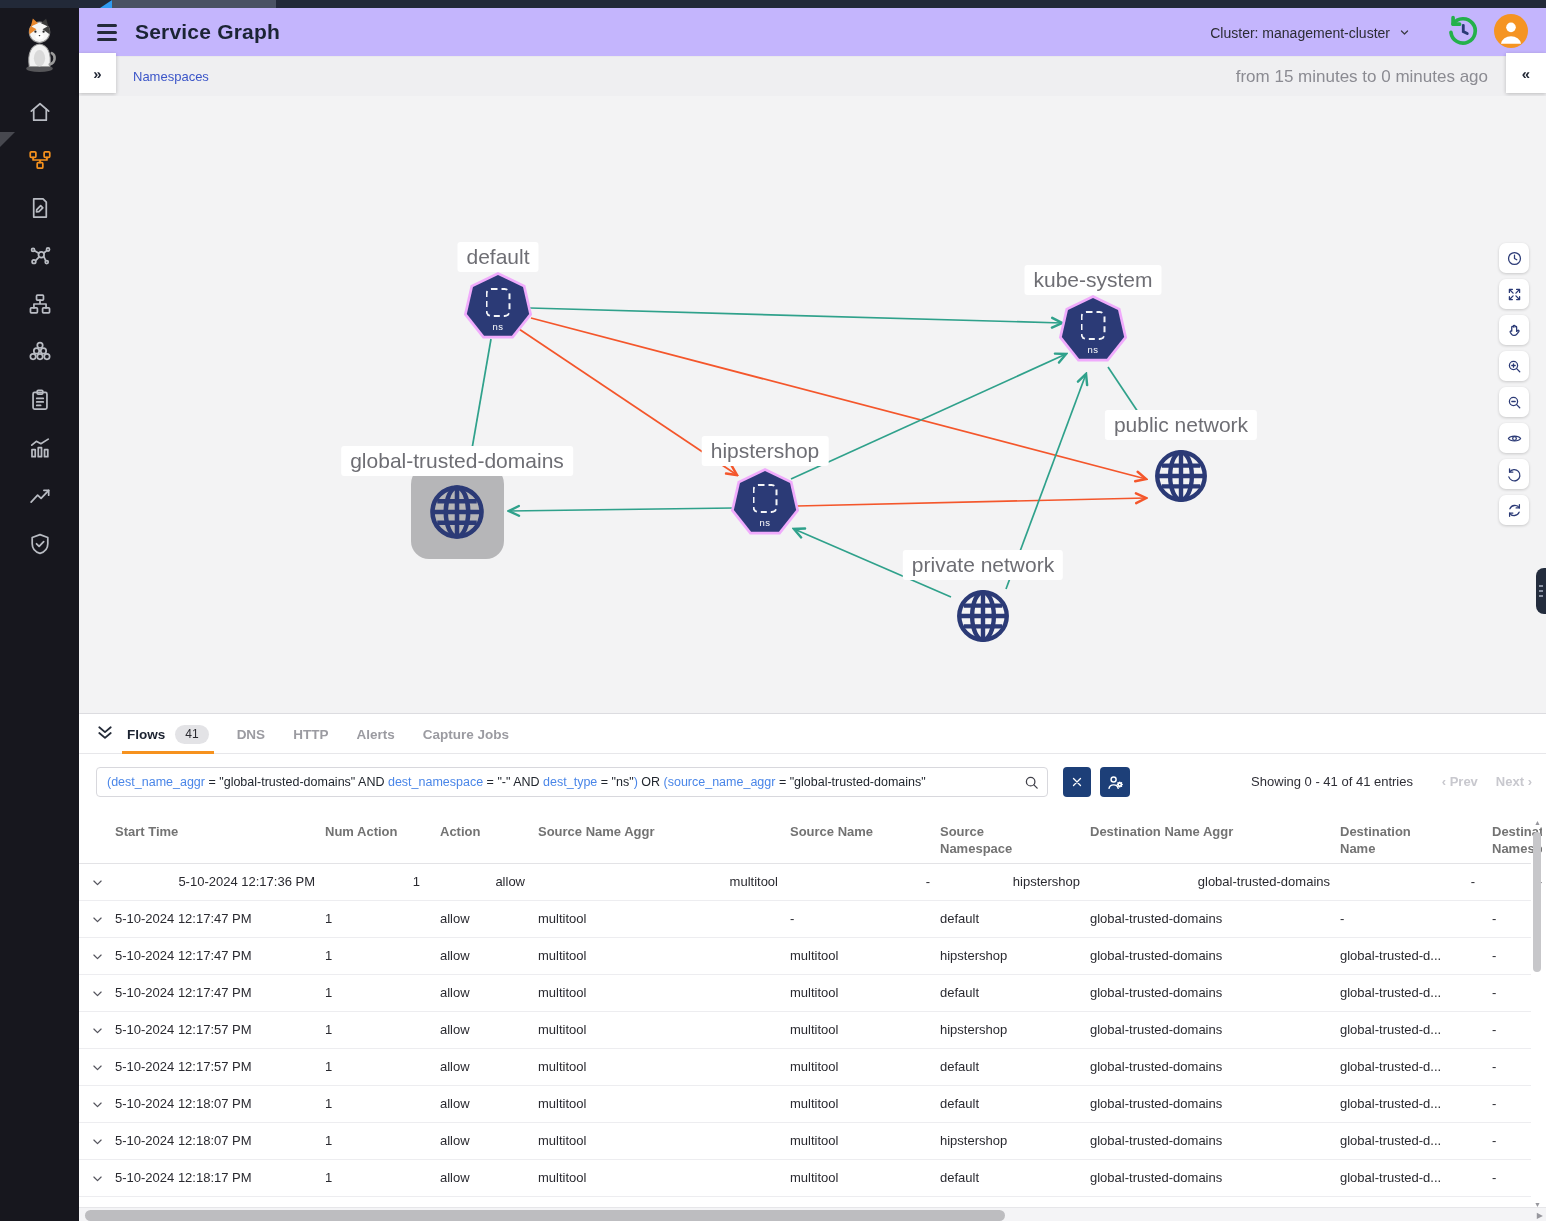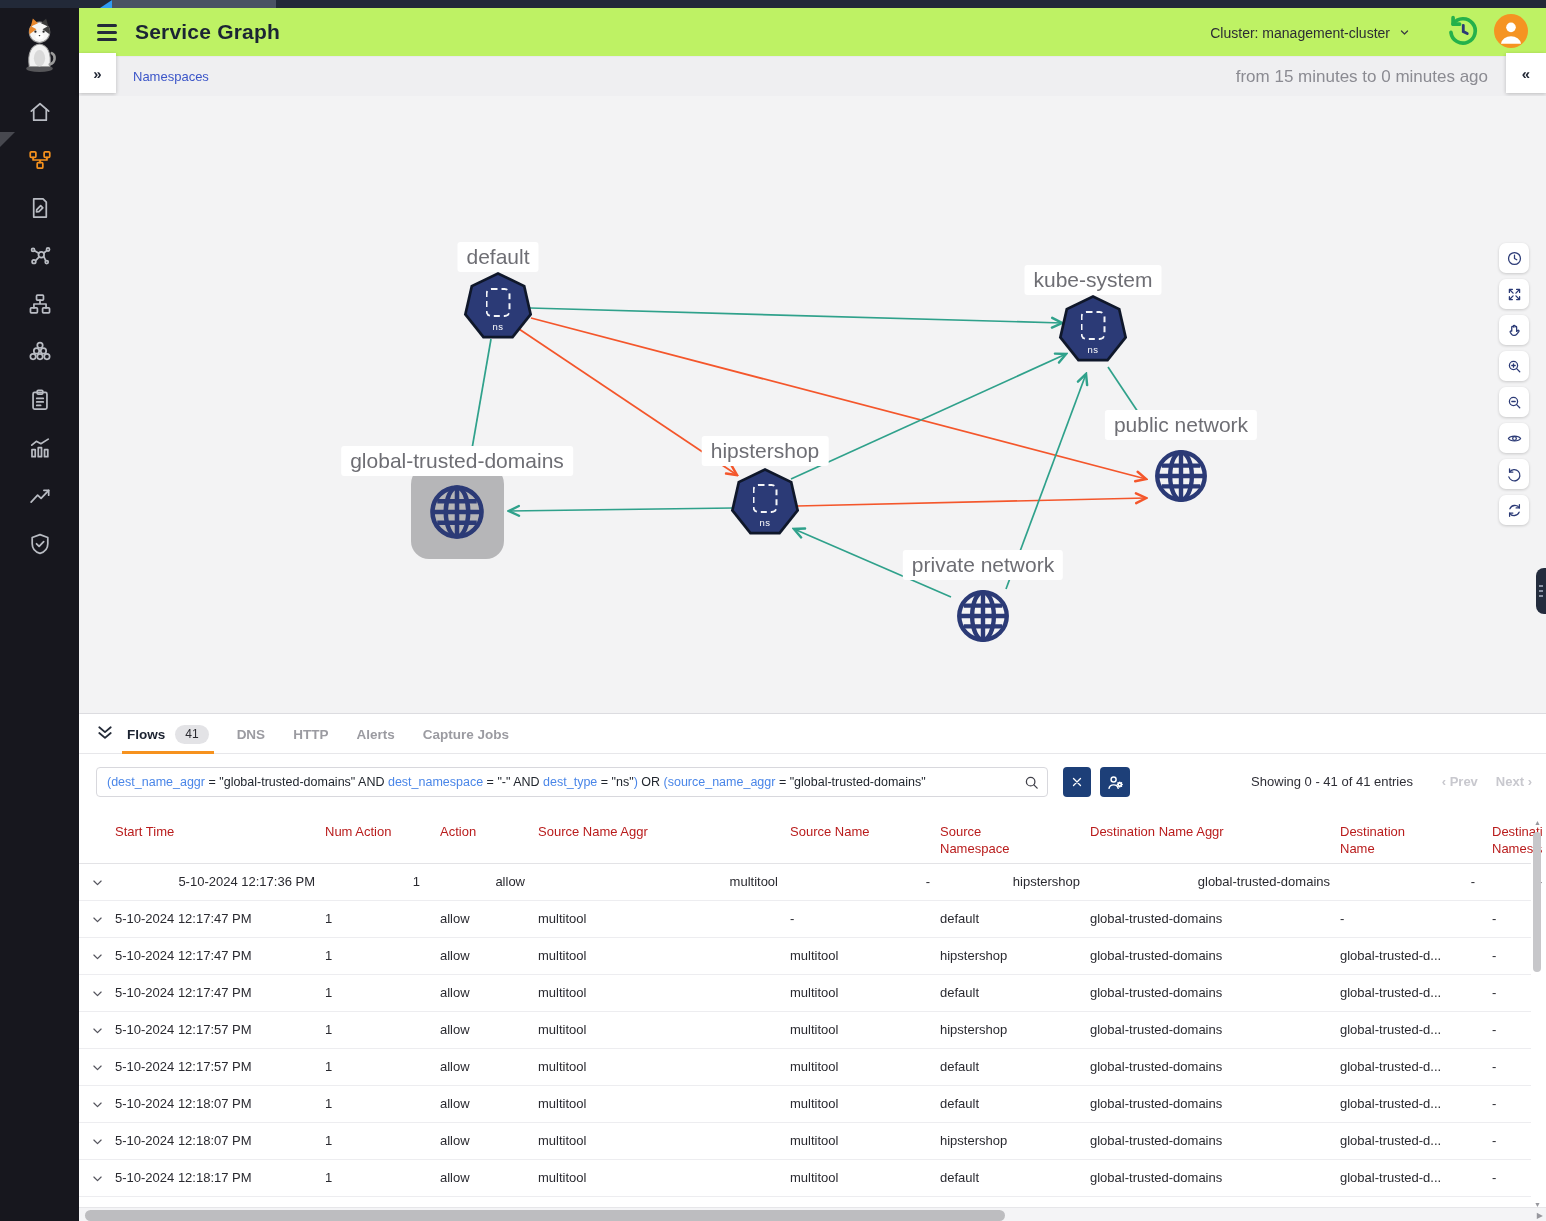--- a/index.html
+++ b/index.html
@@ -22,7 +22,7 @@
   .side-item.active{color:var(--accent)}
   #notch{position:absolute;left:0;top:124px;width:0;height:0;border-top:15px solid #47484f;border-right:15px solid transparent}
   
-  #topbar{position:absolute;left:79px;top:8px;width:1467px;height:49px;background:#bef264;border-bottom:1px solid #e9e9ec}
+  #topbar{position:absolute;left:79px;top:8px;width:1467px;height:49px;background:#c4b5fd;border-bottom:1px solid #e9e9ec}
   #hamburger{position:absolute;left:18px;top:16px;width:22px;height:17px;display:flex;flex-direction:column;justify-content:space-between;cursor:pointer;background:none;border:none;padding:0}
   #hamburger span{display:block;width:20px;height:2.6px;background:#242b3a;border-radius:2px}
   #page-title{position:absolute;left:56px;top:0;line-height:48px;font-size:21px;font-weight:700;color:#1b2434;letter-spacing:.2px;margin:0}

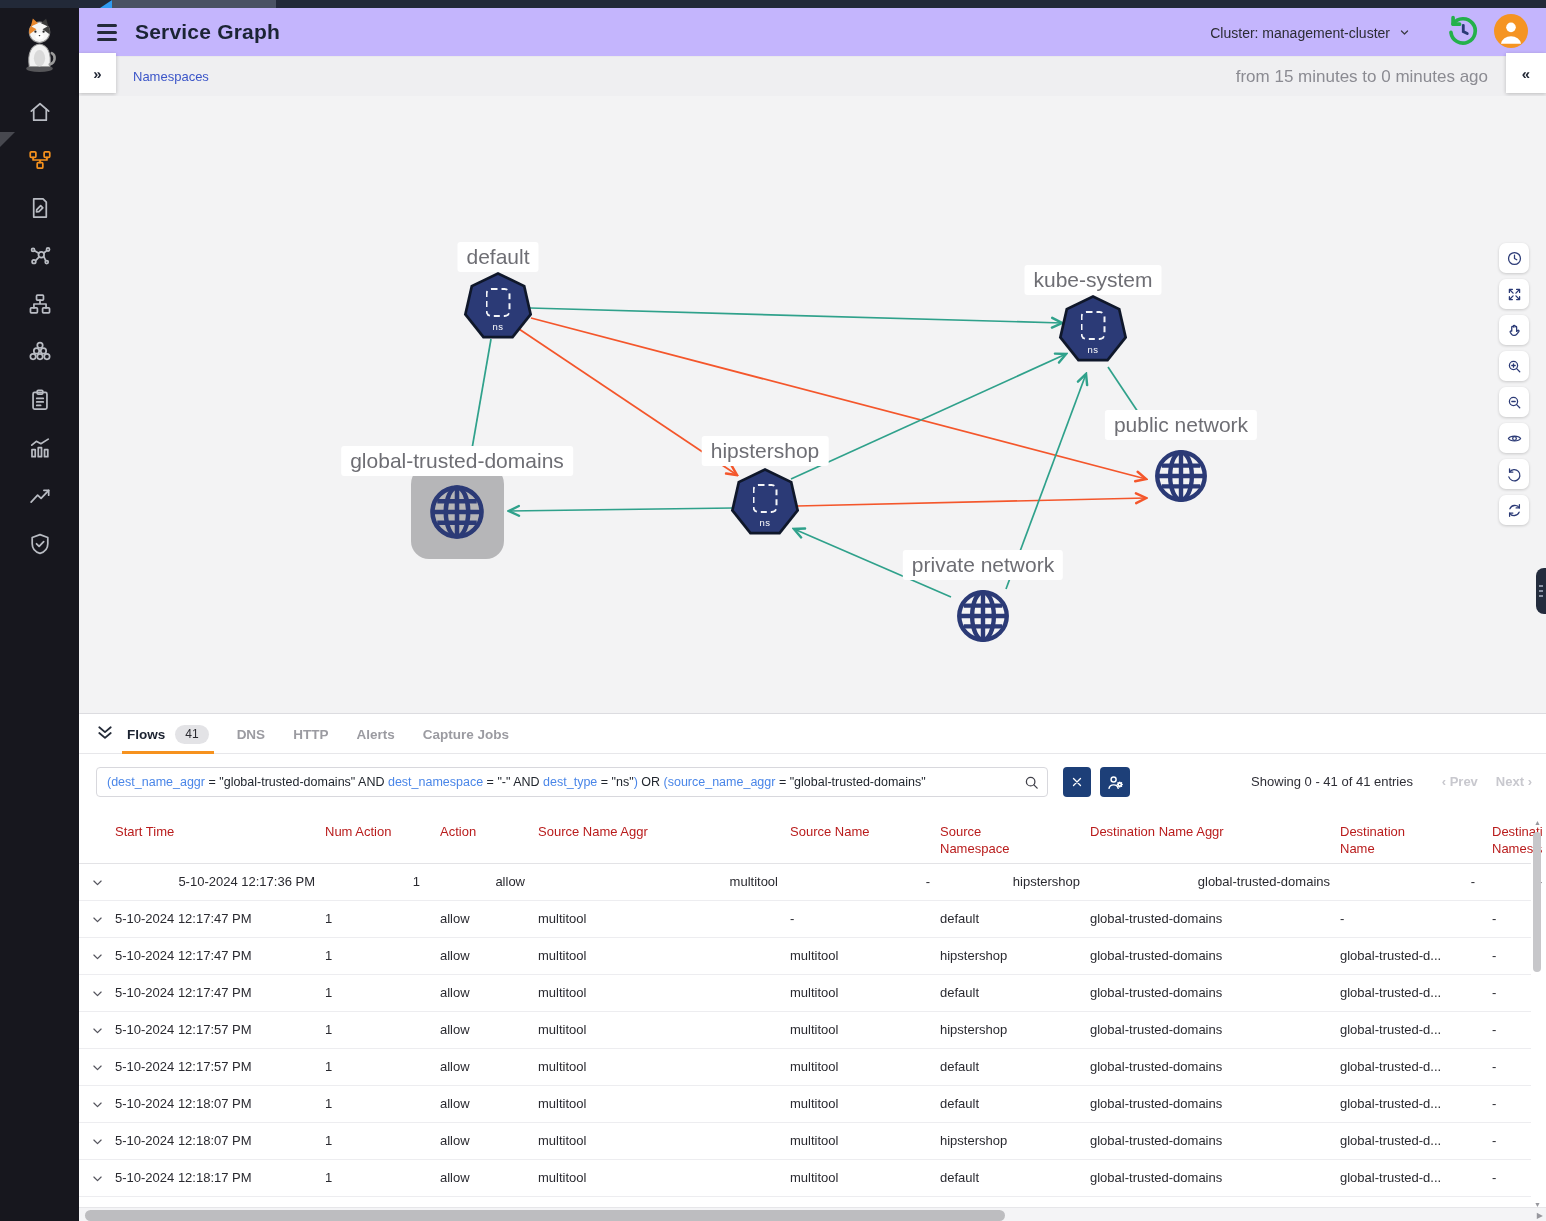--- a/index.html
+++ b/index.html
@@ -44,7 +44,7 @@
   #nodes,#labels{position:absolute;left:0;top:0;width:100%;height:100%;pointer-events:none}
   .gnode{position:absolute;pointer-events:auto;cursor:pointer}
   .hept{clip-path:polygon(50% 0%,89.1% 18.8%,98.7% 61.1%,71.7% 95.1%,28.3% 95.1%,1.3% 61.1%,10.9% 18.8%)}
-  .ho{position:absolute;inset:0;background:#0f172a}
+  .ho{position:absolute;inset:0;background:#f0abfc}
   .hi{position:absolute;inset:3px;background:var(--node)}
   .dashbox{position:absolute;left:50%;top:13px;transform:translateX(-50%);width:25px;height:29px;border:2px dashed rgba(255,255,255,.95);border-radius:6px}
   .nstag{position:absolute;bottom:7px;width:100%;text-align:center;color:#fff;font-size:9.5px;letter-spacing:.5px}

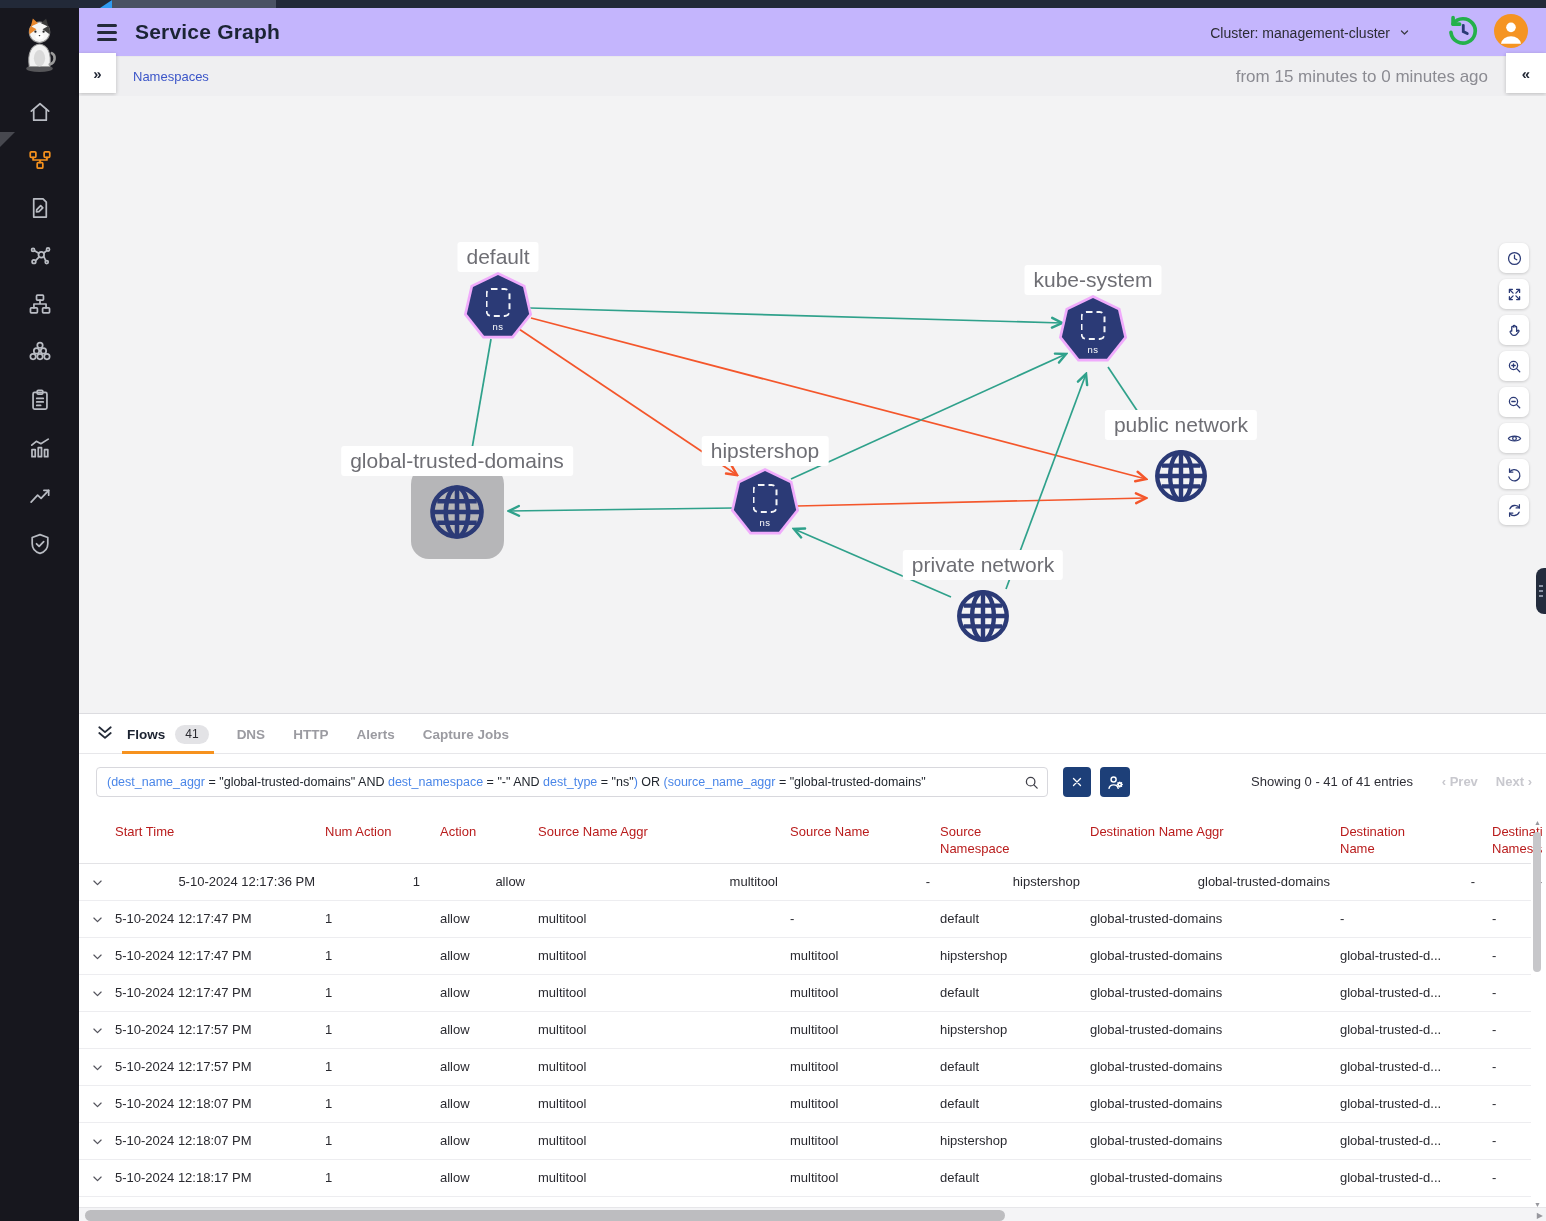--- a/index.html
+++ b/index.html
@@ -84,7 +84,7 @@
   #pager span{cursor:default}
   
   #thead{position:absolute;left:0;top:102px;width:1452px;height:48px;border-bottom:1px solid #e3e3e6}
-  .th{position:absolute;top:8px;font-size:13px;font-weight:400;color:#b91c1c;line-height:1.3;overflow:hidden;height:36px}
+  .th{position:absolute;top:8px;font-size:13px;font-weight:700;color:#737373;line-height:1.3;overflow:hidden;height:36px}
   #tbody{position:absolute;left:0;top:150px;width:1452px}
   .trow{position:absolute;left:0;width:1452px;height:37px;border-bottom:1px solid #ededf0;cursor:pointer}
   .td{position:absolute;top:0;line-height:36px;font-size:13px;color:#2a2a30;white-space:nowrap;overflow:hidden}

